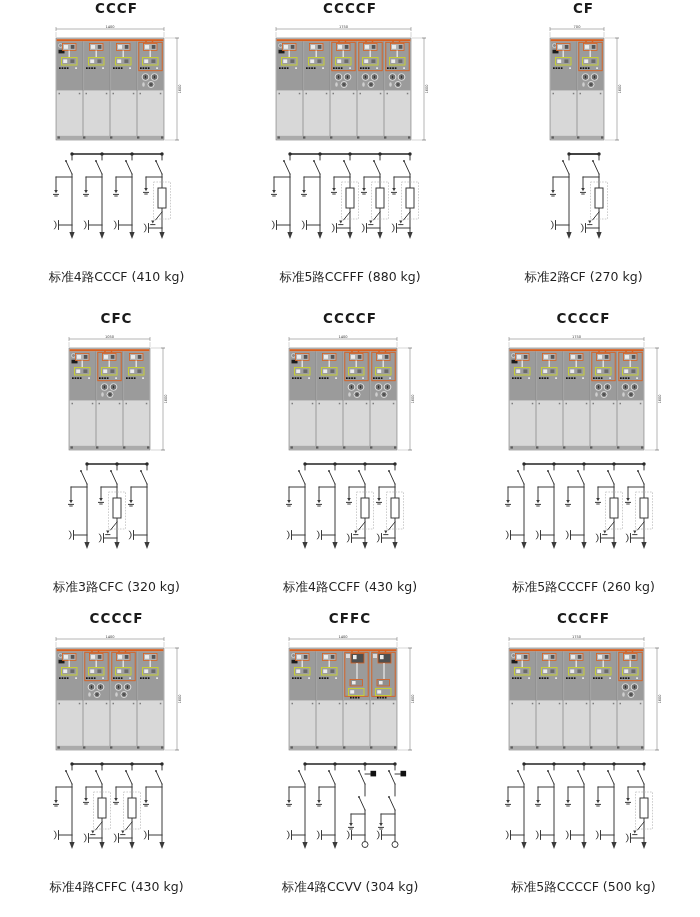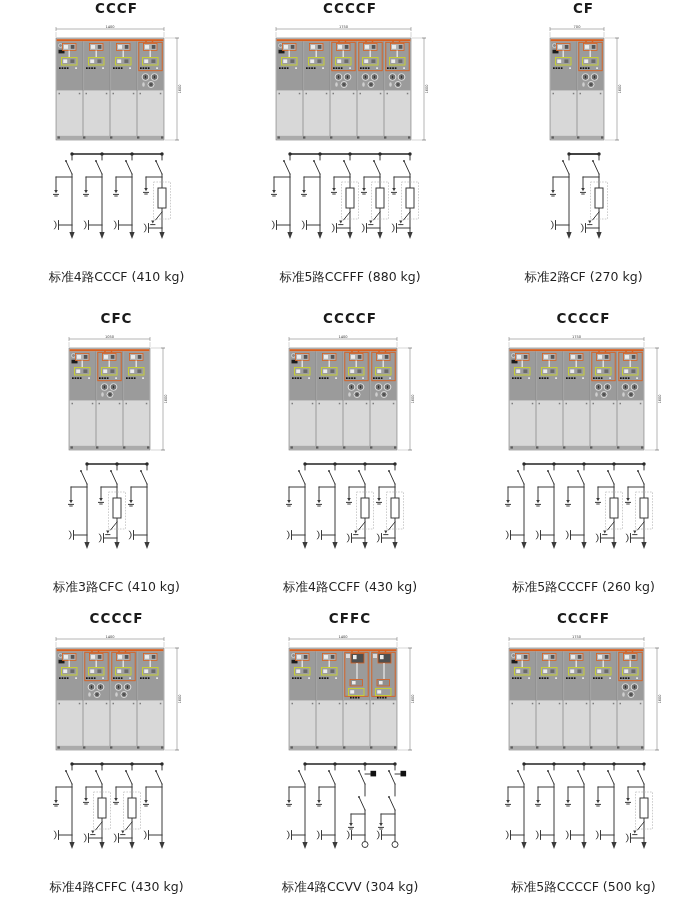--- a/index.html
+++ b/index.html
@@ -727,7 +727,7 @@
             <path d="M79.4 86 L84.6 86 L82 93 Z" fill="#3a3a3a"></path>
           </g>
         </svg></div>
-    <div class="cfg-caption">标准3路CFC (410 kg)</div>
+    <div class="cfg-caption">标准3路CFC (320 kg)</div>
   </figure>
 
   <figure class="cell">

